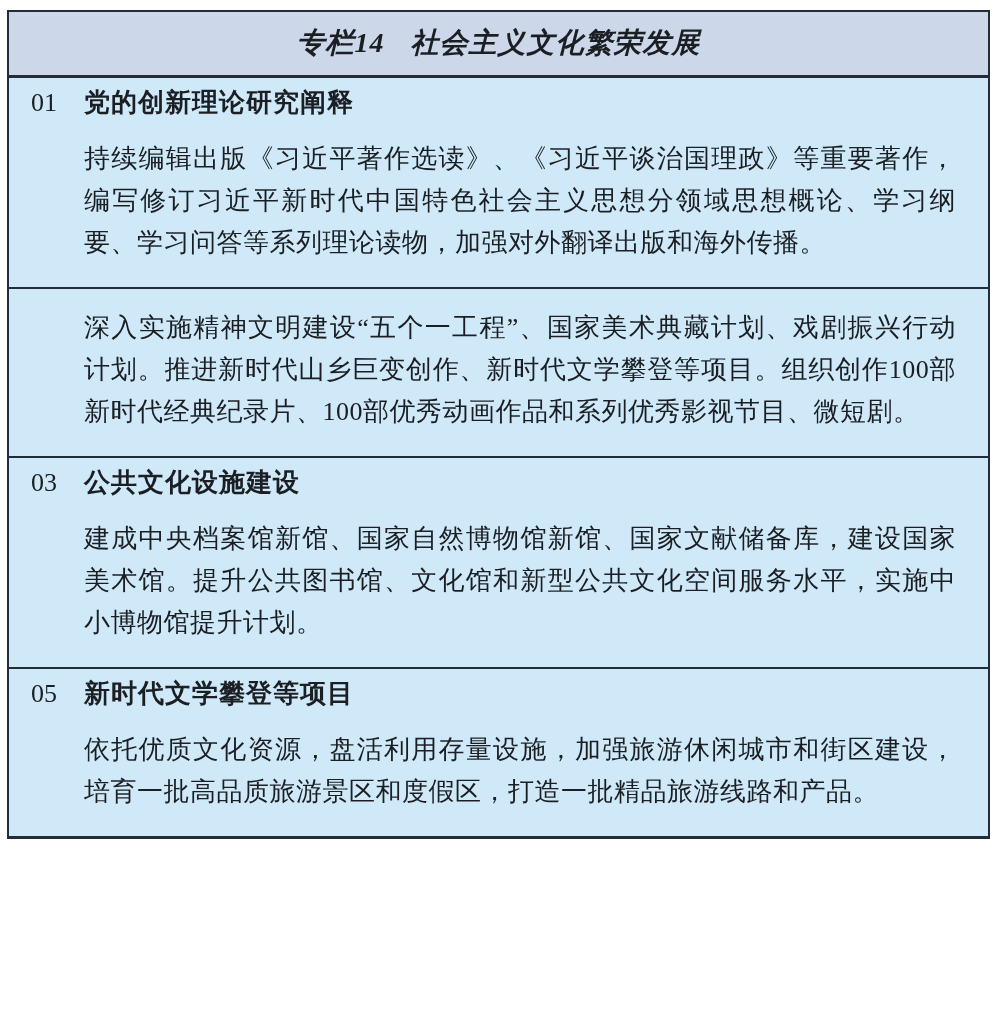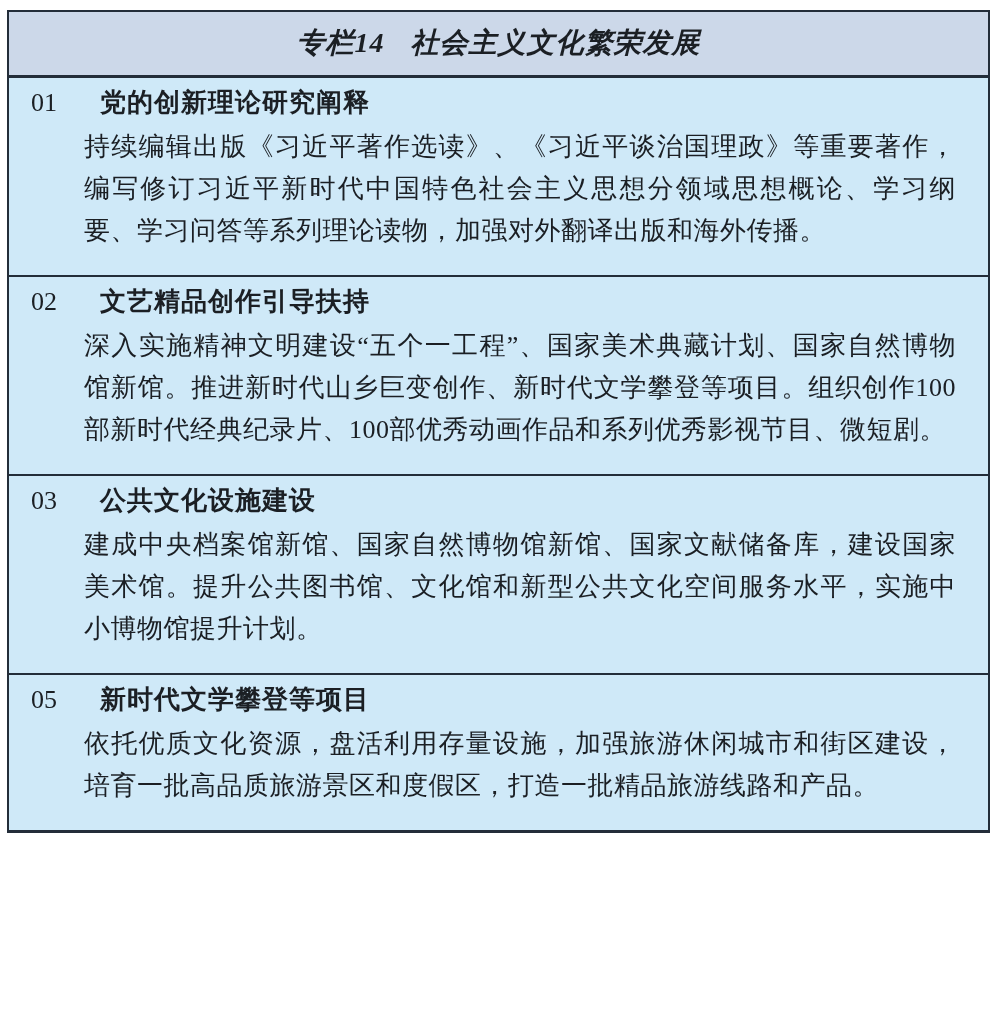--- a/index.html
+++ b/index.html
@@ -56,7 +56,6 @@
   .sec-heading{
     font-weight:bold;
     letter-spacing:1px;
-    margin-left:16px;
   }
   .sec-body{
     margin:2px 0 0 53px;

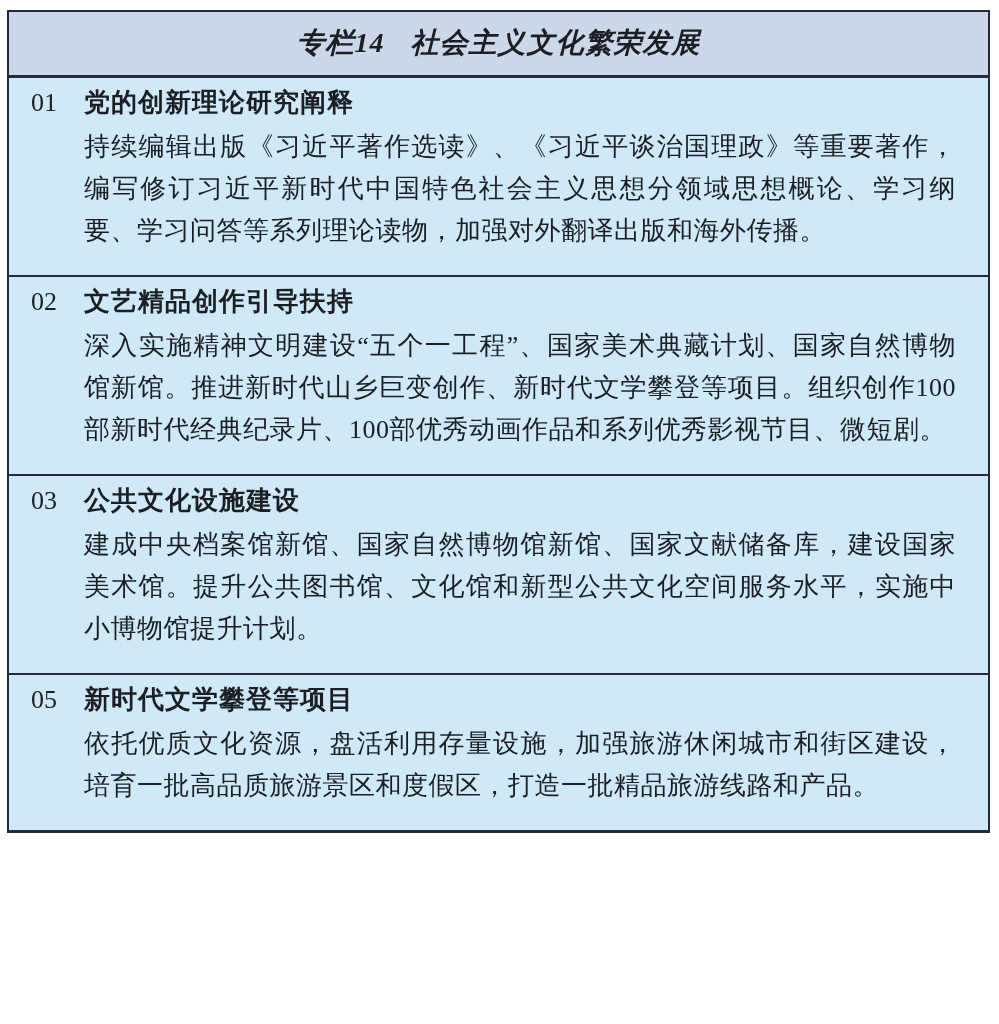--- a/index.html
+++ b/index.html
@@ -58,7 +58,7 @@
     letter-spacing:1px;
   }
   .sec-body{
-    margin:2px 0 0 53px;
+    margin:14px 0 0 53px;
     font-size:26px;
     line-height:42px;
     text-align:justify;

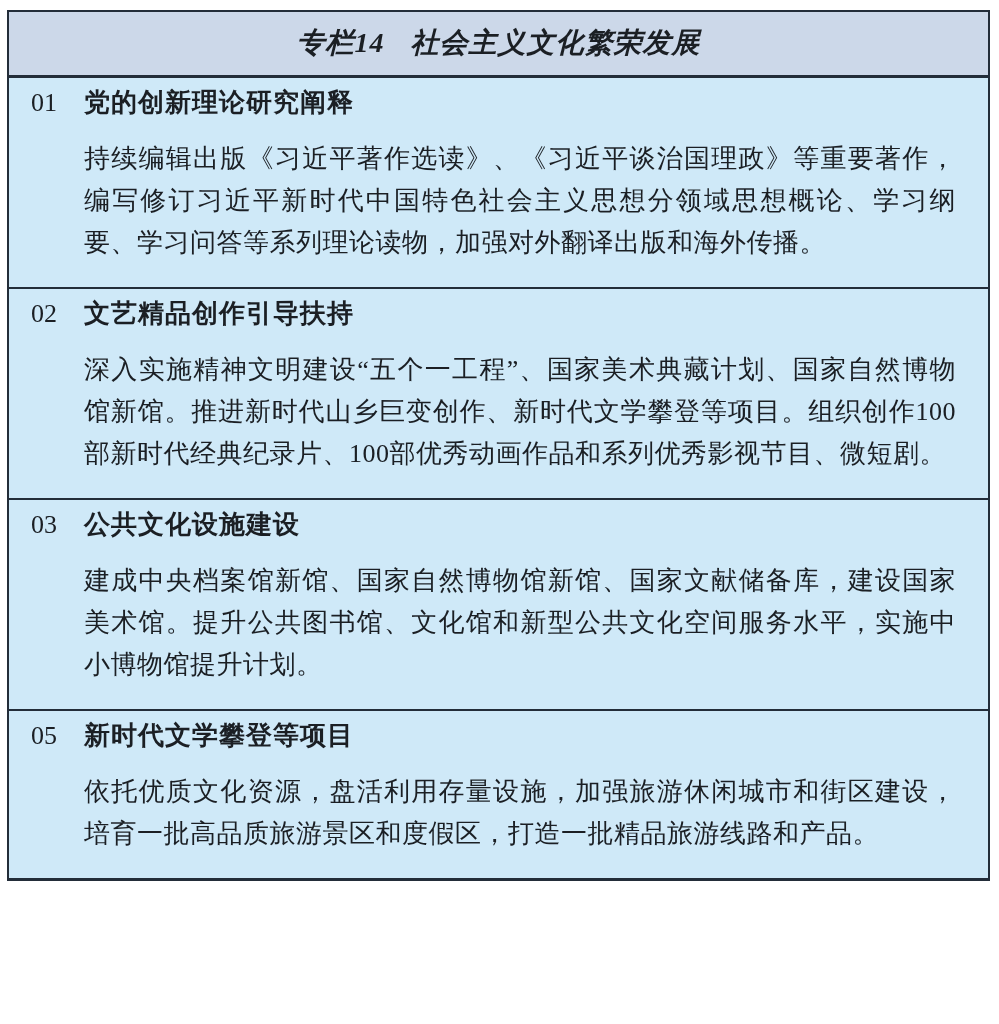--- a/index.html
+++ b/index.html
@@ -82,10 +82,6 @@
   </div>
 
   <div class="section">
-    <div class="sec-head">
-      <span class="sec-num">02</span>
-      <span class="sec-heading">文艺精品创作引导扶持</span>
-    </div>
     <p class="sec-body">深入实施精神文明建设“五个一工程”、国家美术典藏计划、国家自然博物馆新馆。推进新时代山乡巨变创作、新时代文学攀登等项目。组织创作100部新时代经典纪录片、100部优秀动画作品和系列优秀影视节目、微短剧。</p>
   </div>
 

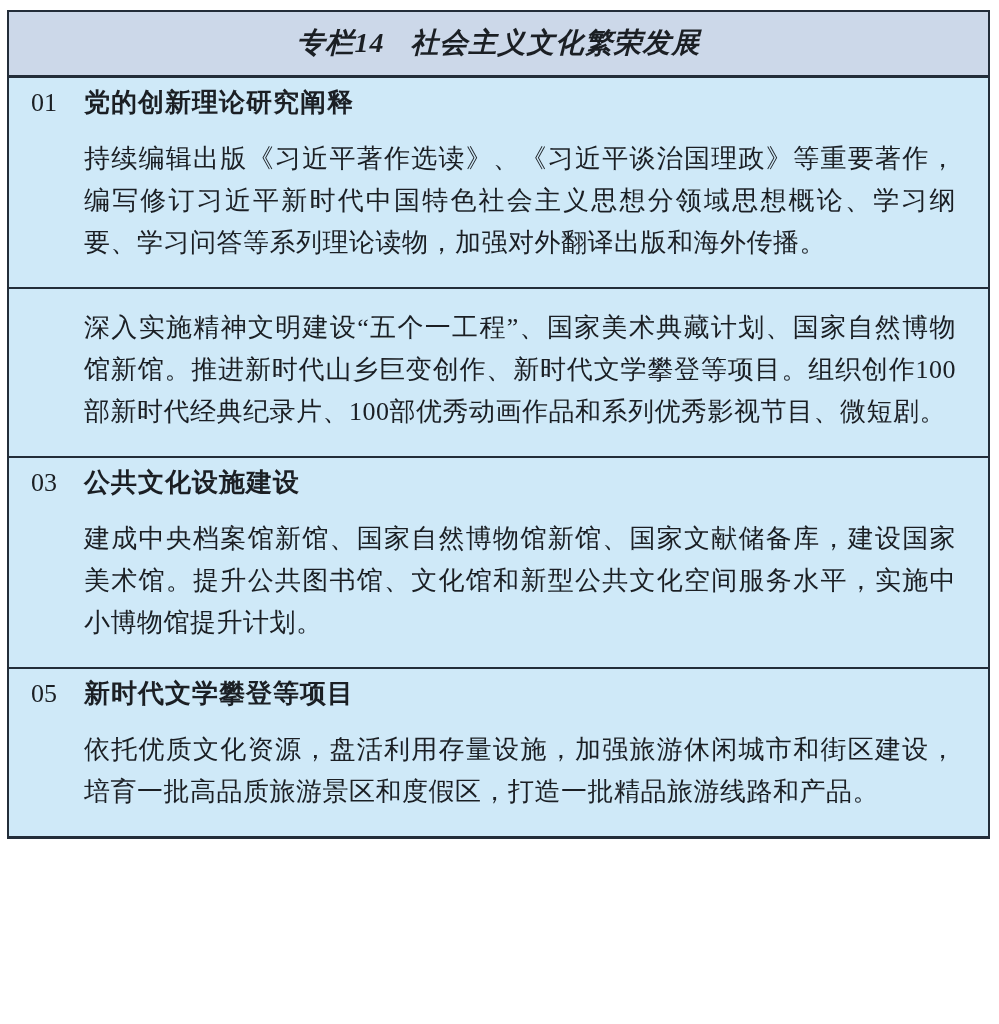--- a/index.html
+++ b/index.html
@@ -82,7 +82,7 @@
   </div>
 
   <div class="section">
-    <p class="sec-body">深入实施精神文明建设“五个一工程”、国家美术典藏计划、国家自然博物馆新馆。推进新时代山乡巨变创作、新时代文学攀登等项目。组织创作100部新时代经典纪录片、100部优秀动画作品和系列优秀影视节目、微短剧。</p>
+    <p class="sec-body">深入实施精神文明建设“五个一工程”、国家美术典藏计划、戏剧振兴行动计划。推进新时代山乡巨变创作、新时代文学攀登等项目。组织创作100部新时代经典纪录片、100部优秀动画作品和系列优秀影视节目、微短剧。</p>
   </div>
 
   <div class="section">

